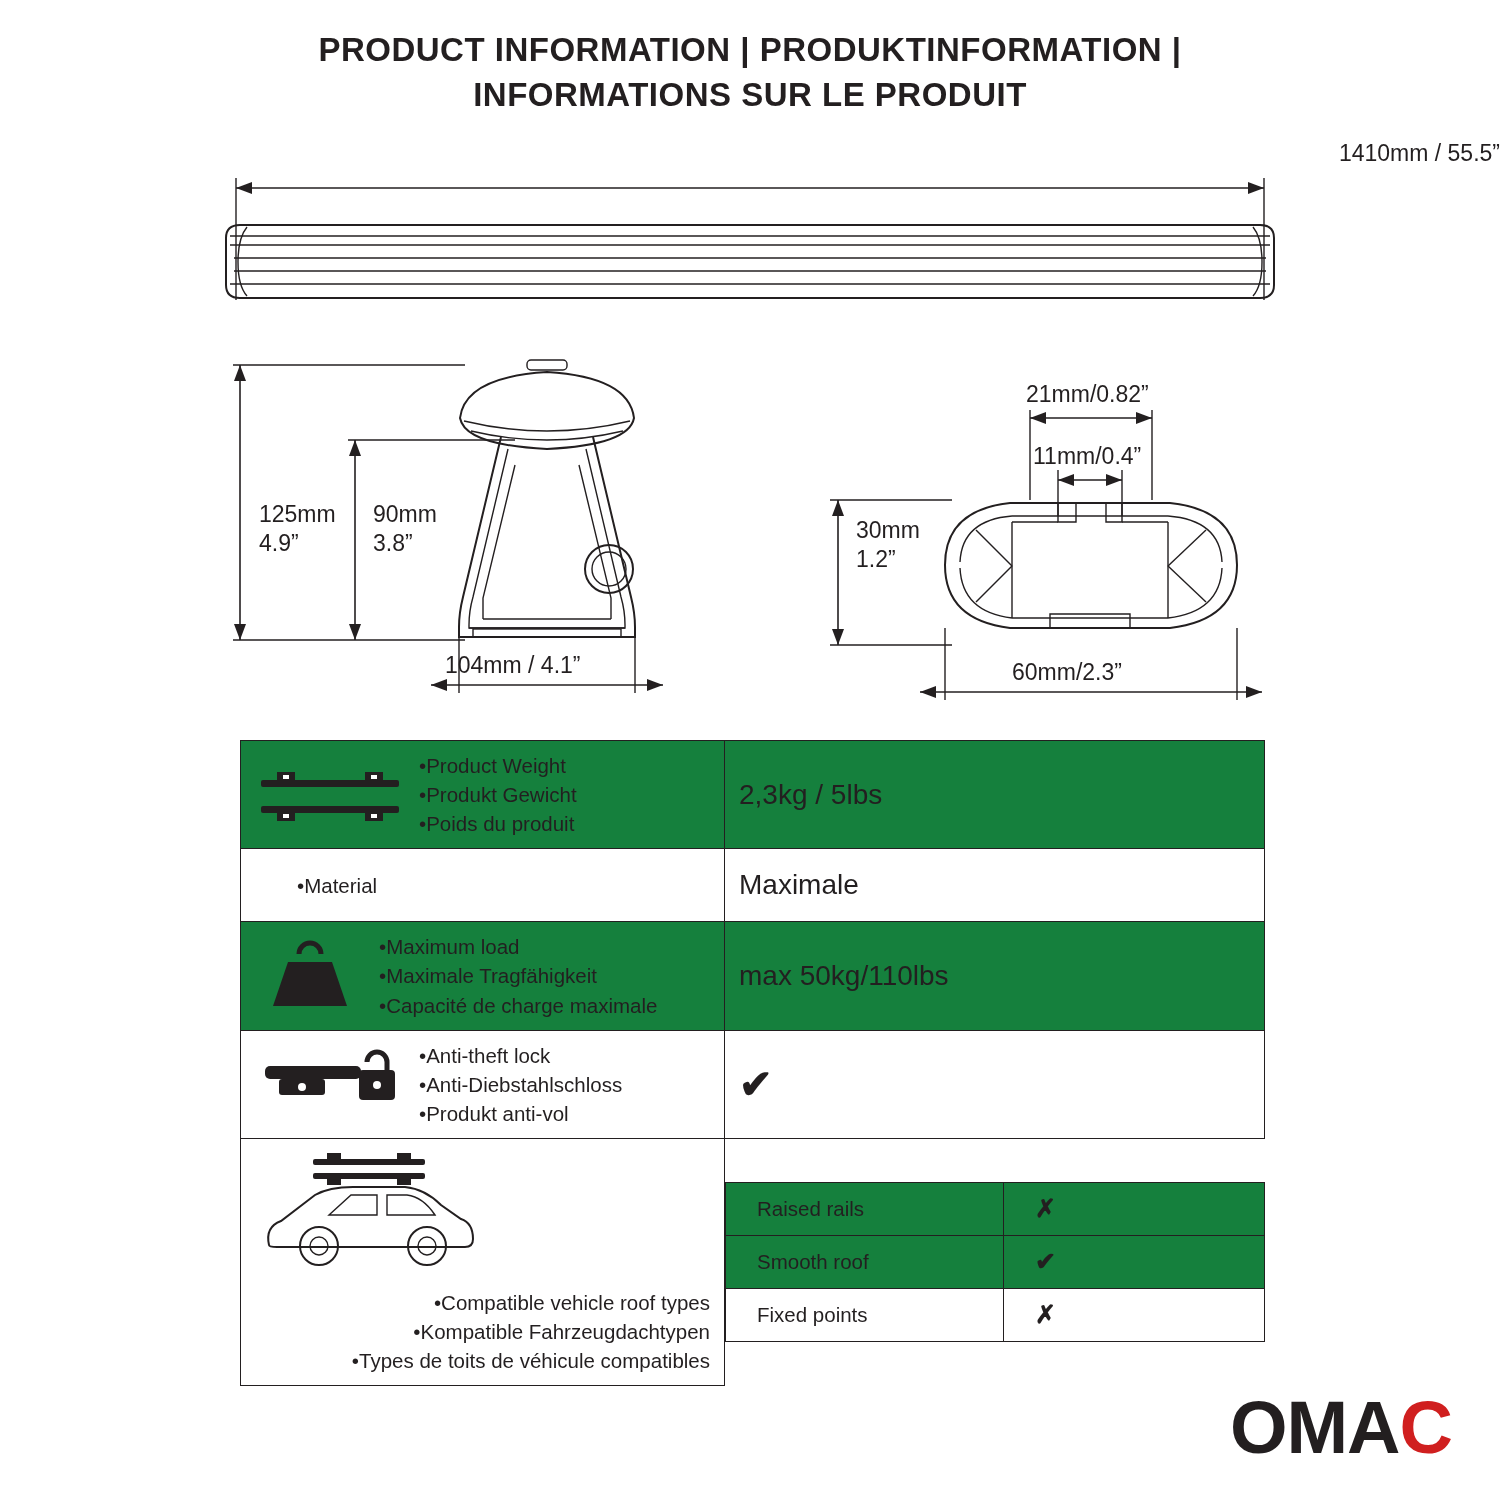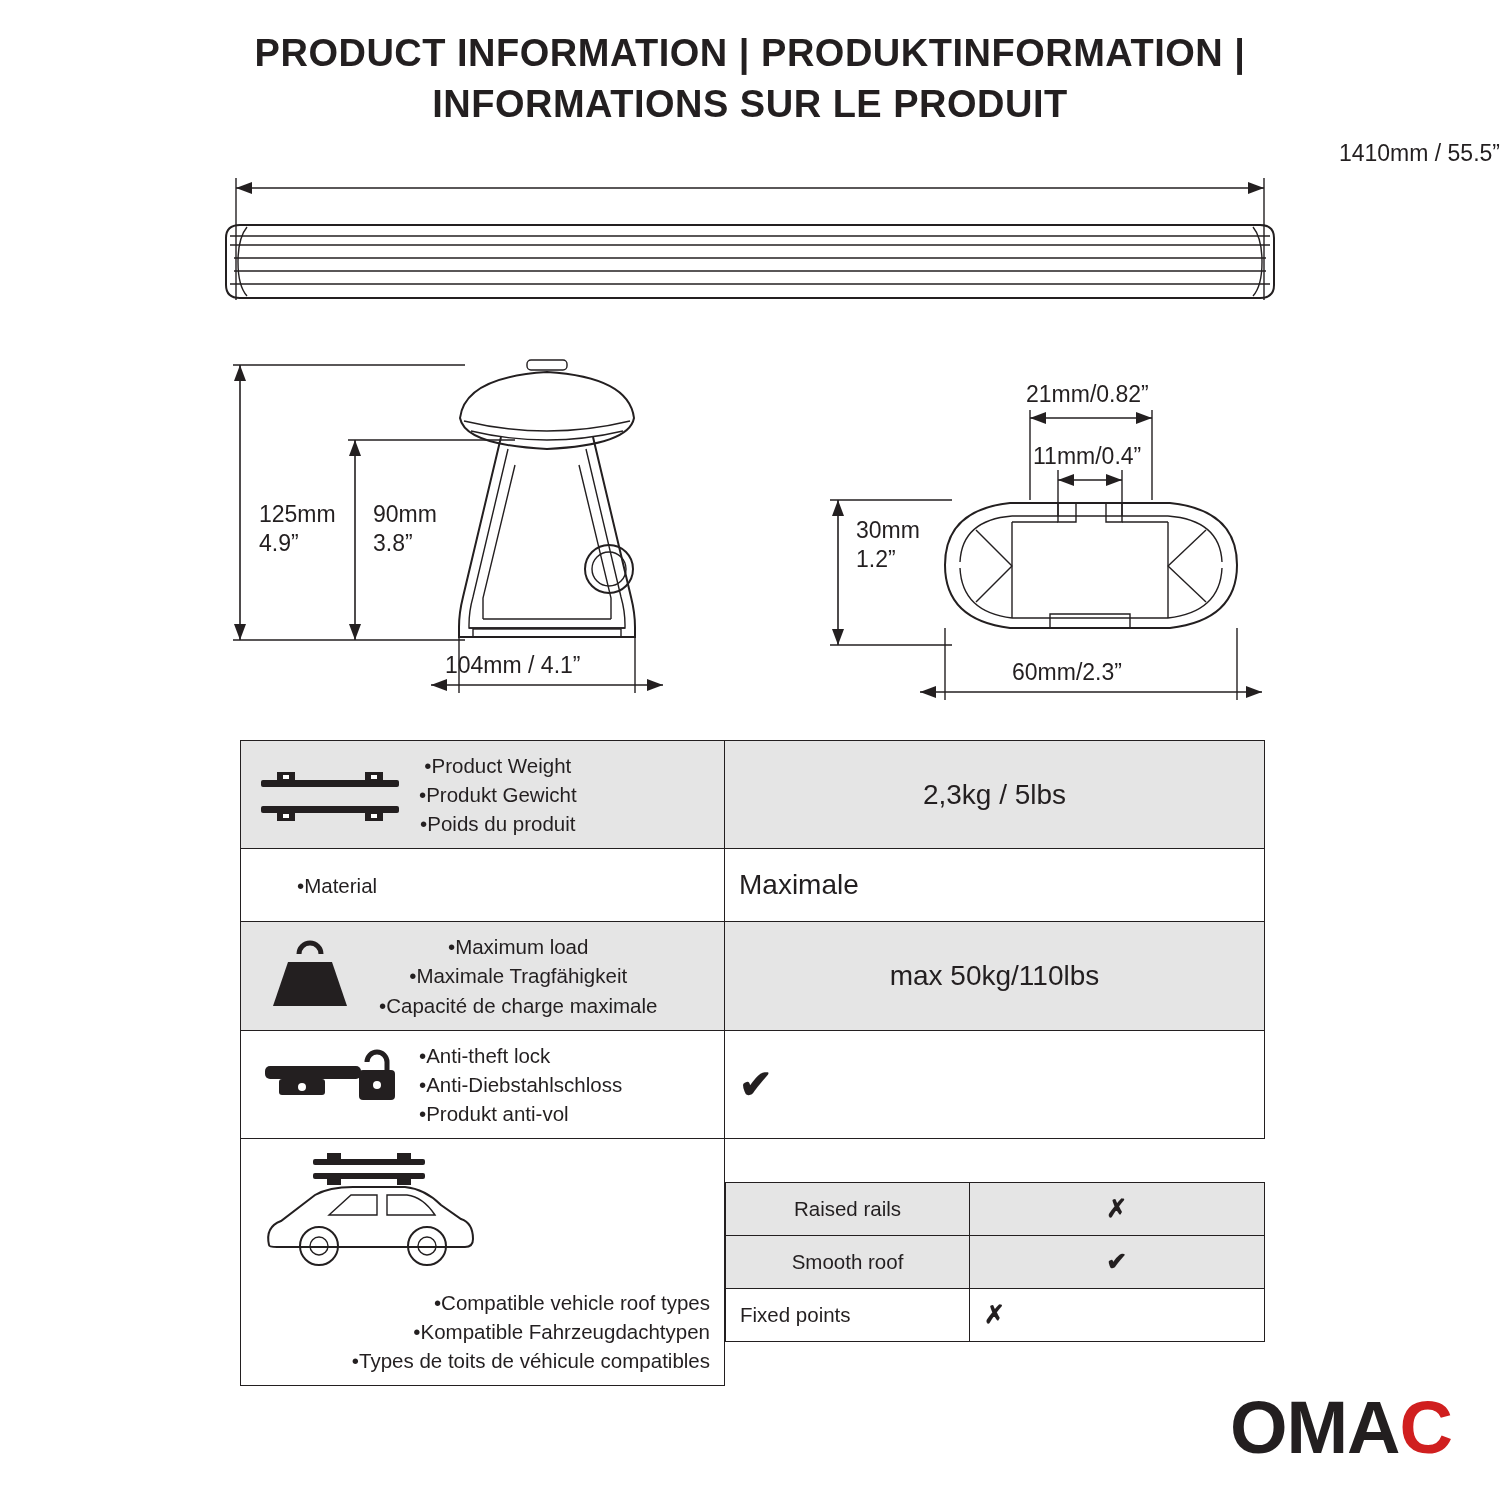--- a/index.html
+++ b/index.html
@@ -18,7 +18,7 @@
     position:absolute;
     top:28px; left:0; right:0;
     text-align:center;
-    font-size:38px;
+    font-size:33px;
     font-weight:bold;
     letter-spacing:0.5px;
     line-height:1.35;

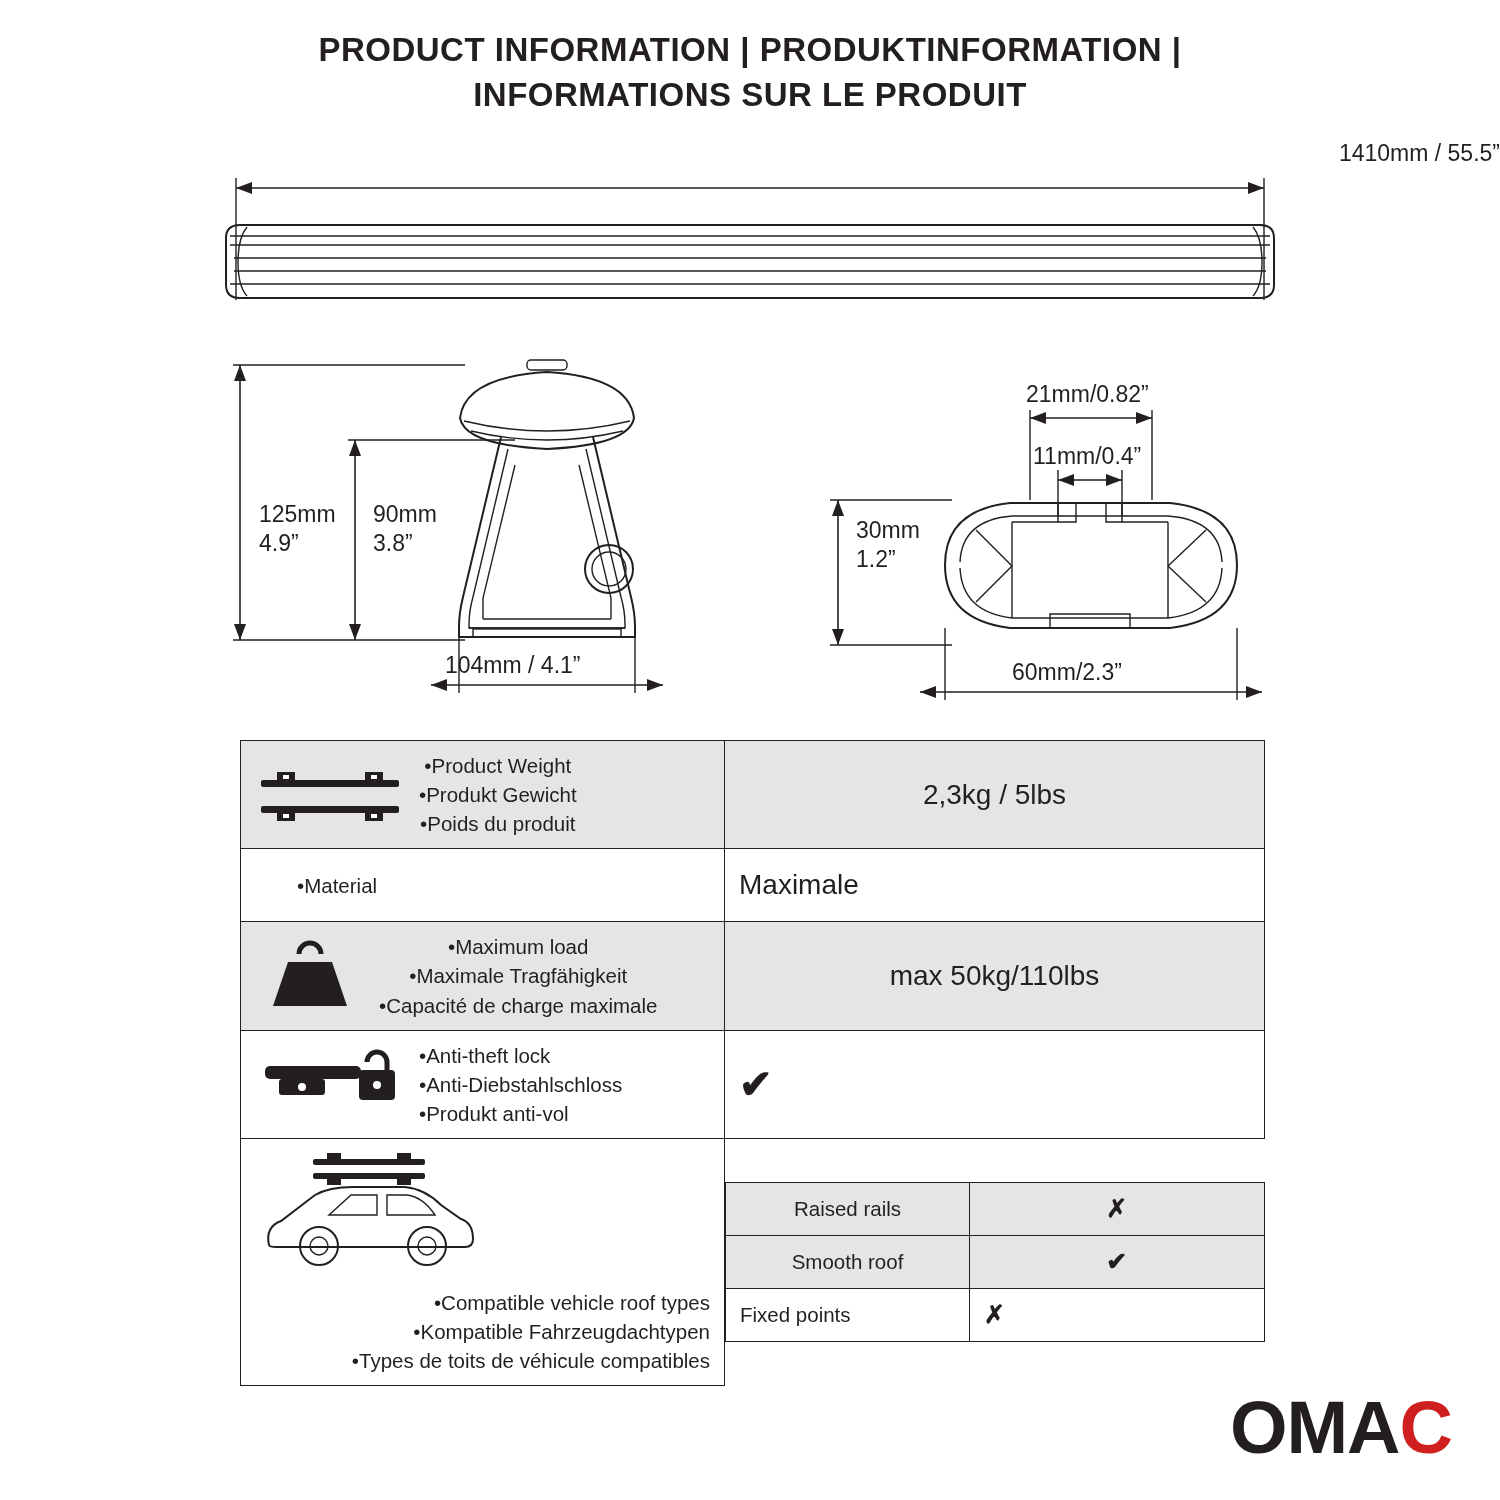--- a/index.html
+++ b/index.html
@@ -55,7 +55,7 @@
     padding:10px 14px;
   }
   .col-icon-label { width:455px; }
-  .shaded { background:#e5e5e5;text-align:center; }
+  .shaded { background:#15803d; }
   .val { font-size:28px; }
   .bullets { line-height:1.42; white-space:nowrap; }
   .bullets.wrap { white-space:normal; }

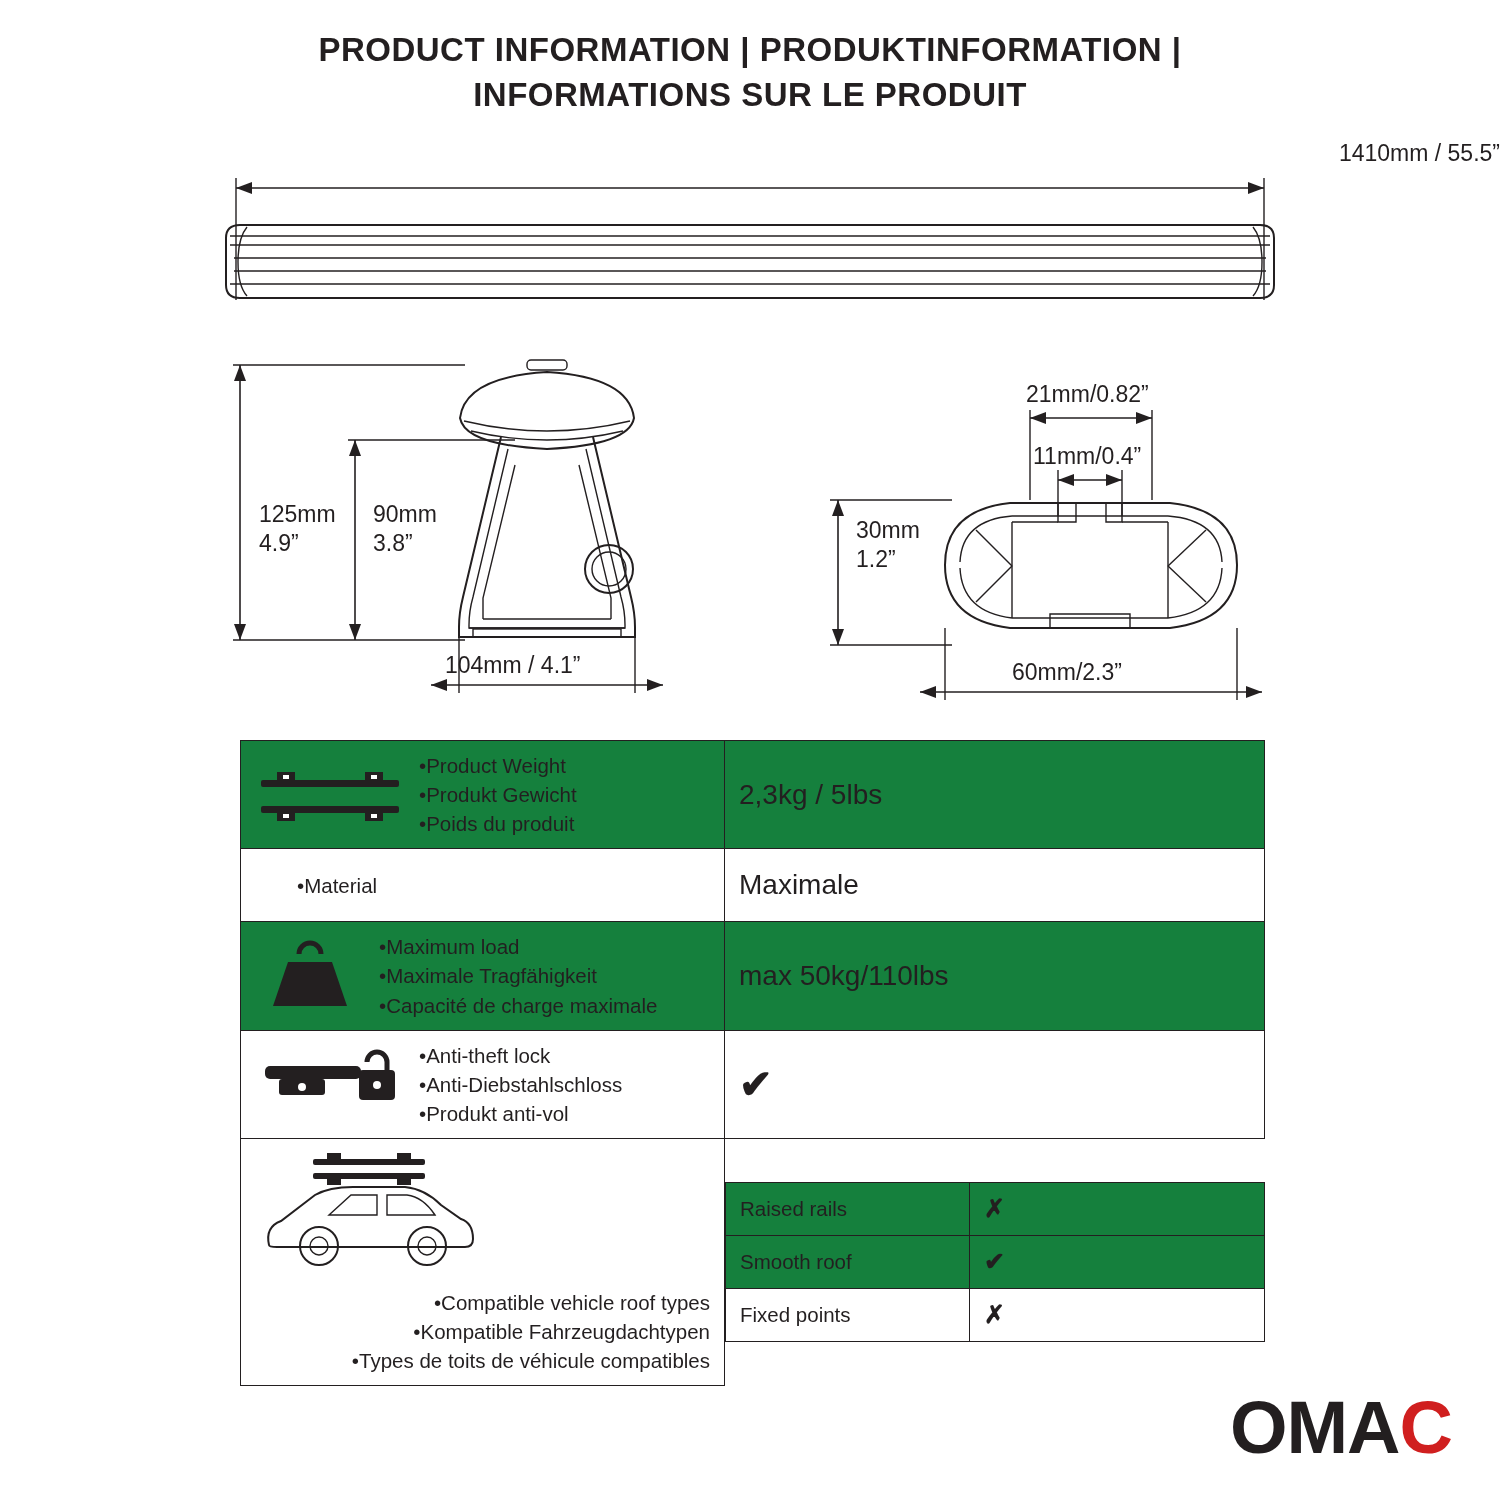--- a/index.html
+++ b/index.html
@@ -65,7 +65,7 @@
   .iconbox { flex:0 0 auto; }
 
   .sub-table { width:100%; border-collapse:collapse; }
-  .sub-table td { border:1.5px solid #231f20; padding:13px 14px; font-size:20.5px; }
+  .sub-table td { border:1.5px solid #231f20; padding:13px 31px; font-size:20.5px; }
   .sub-table tr td:first-child { width:215px; }
   .nested-cell { padding:0 !important; border:none !important; }
   .roof-left-cell { vertical-align:middle; text-align:center; }

